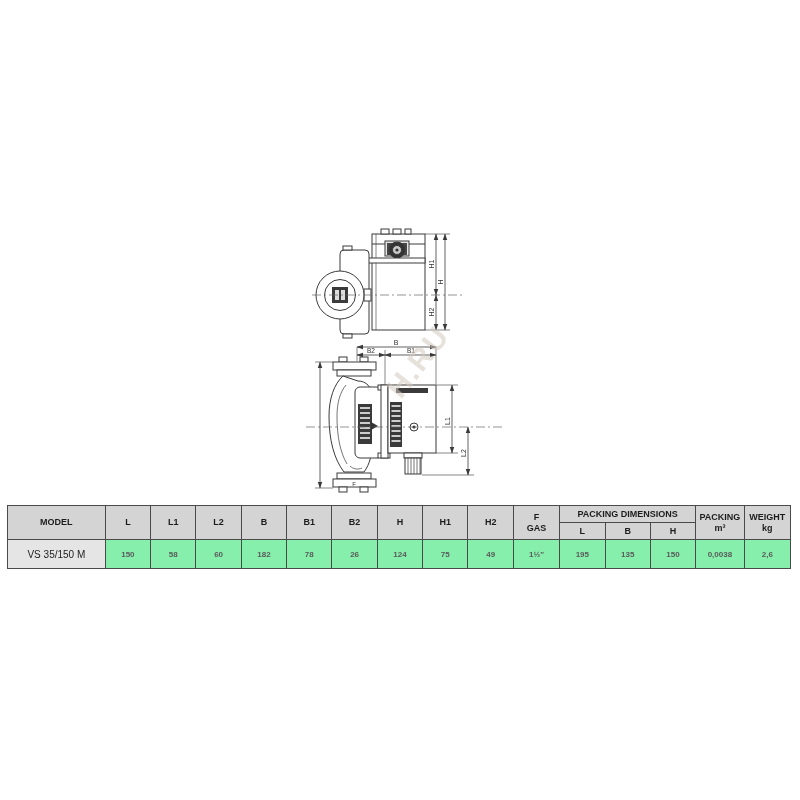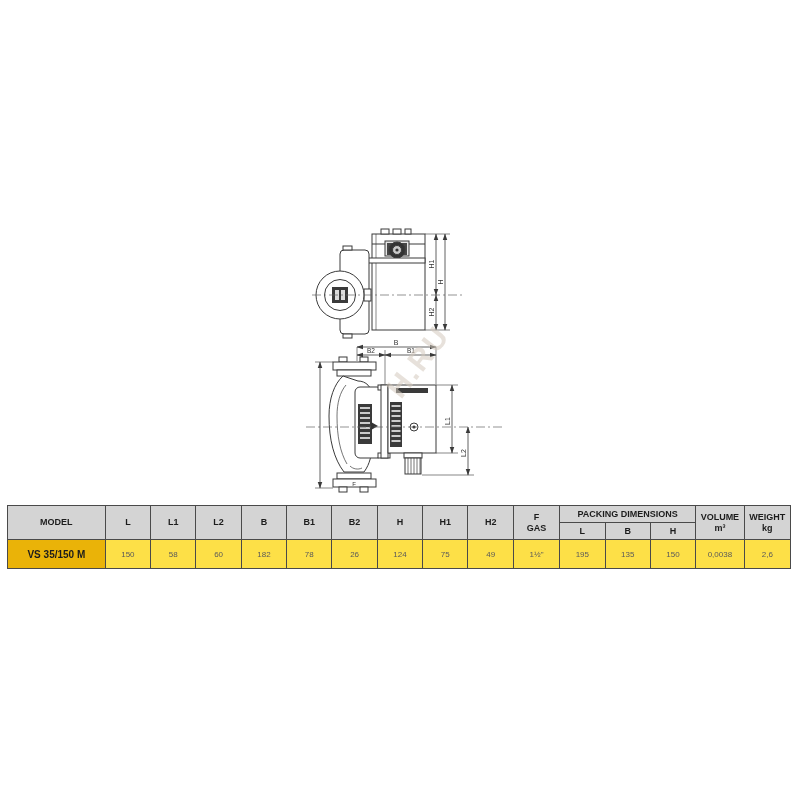--- a/index.html
+++ b/index.html
@@ -196,7 +196,7 @@
       </th>
       <th colspan="3">PACKING DIMENSIONS</th>
       <th rowspan="2">
-        <span class="hline">VOLUME</span>
+        <span class="hline">PACKING</span>
         <span class="hline">m³</span>
       </th>
       <th rowspan="2">

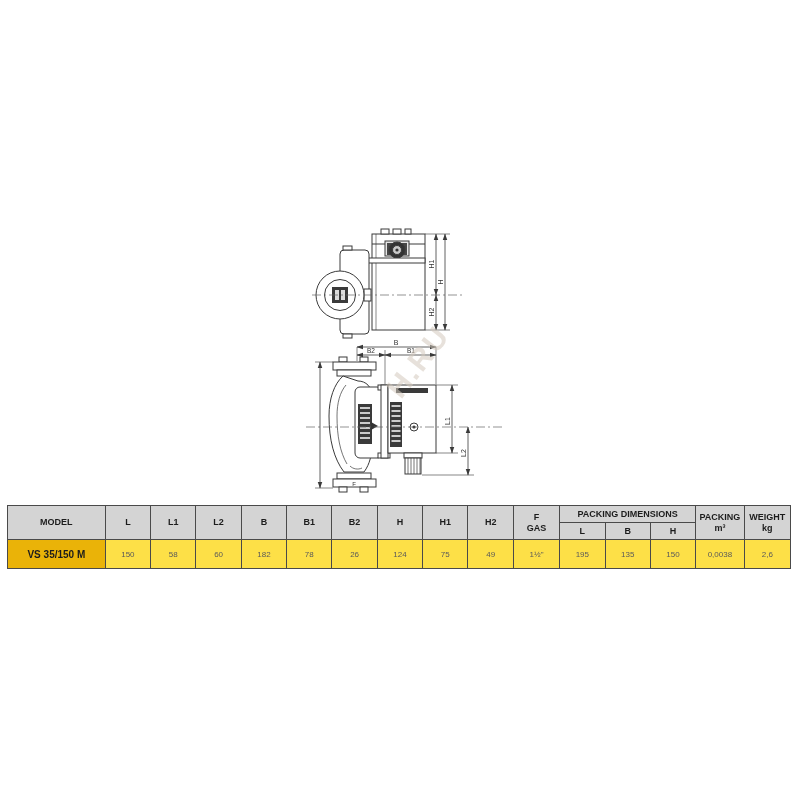--- a/index.html
+++ b/index.html
@@ -14,7 +14,7 @@
   table.specs th{background:#d4d4d4;color:#1c1c1c;font-weight:bold;font-size:9px;line-height:1.2;}
   table.specs .sub-row th{height:16px;}
   table.specs td{background:#fde047;color:#5a5a5a;font-size:8px;height:28px;font-weight:normal;}
-  table.specs td.model-cell{background:#eab308;color:#1c1c1c;font-weight:bold;font-size:10px;}
+  table.specs td.model-cell{background:#e5e5e5;color:#1c1c1c;font-weight:normal;font-size:10px;}
   .hline{display:block;}
 </style>
 </head>

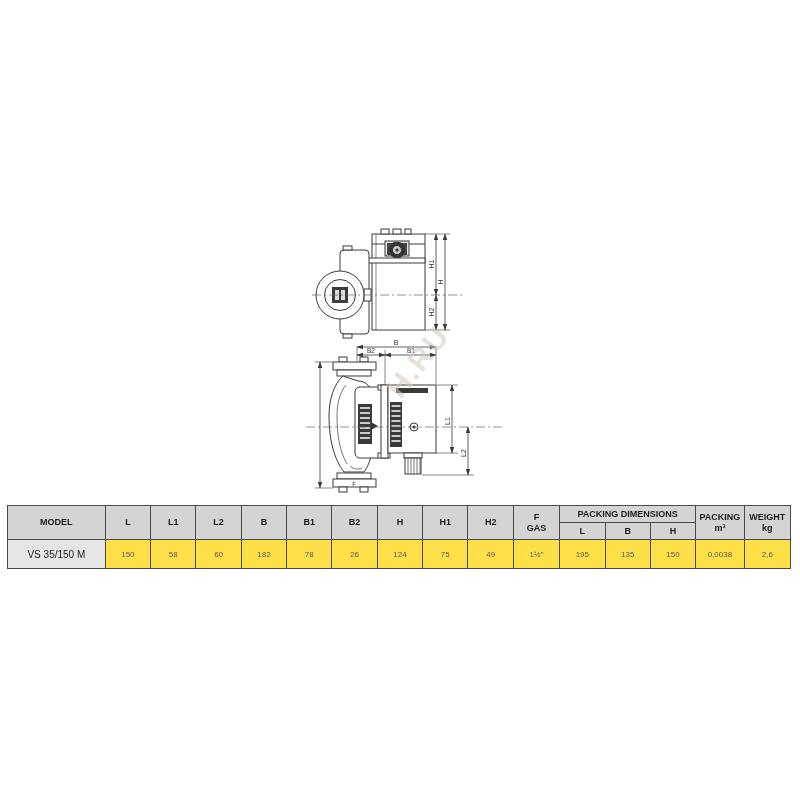--- a/index.html
+++ b/index.html
@@ -13,7 +13,7 @@
               vertical-align:middle;overflow:hidden;white-space:nowrap;}
   table.specs th{background:#d4d4d4;color:#1c1c1c;font-weight:bold;font-size:9px;line-height:1.2;}
   table.specs .sub-row th{height:16px;}
-  table.specs td{background:#fde047;color:#5a5a5a;font-size:8px;height:28px;font-weight:normal;}
+  table.specs td{background:#86efac;color:#5a5a5a;font-size:8px;height:28px;font-weight:bold;}
   table.specs td.model-cell{background:#e5e5e5;color:#1c1c1c;font-weight:normal;font-size:10px;}
   .hline{display:block;}
 </style>

